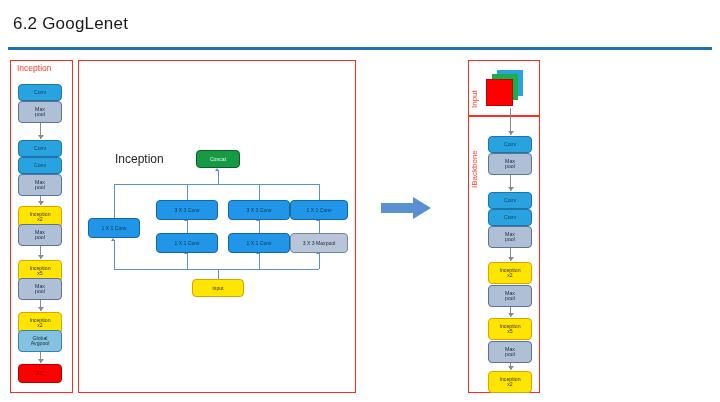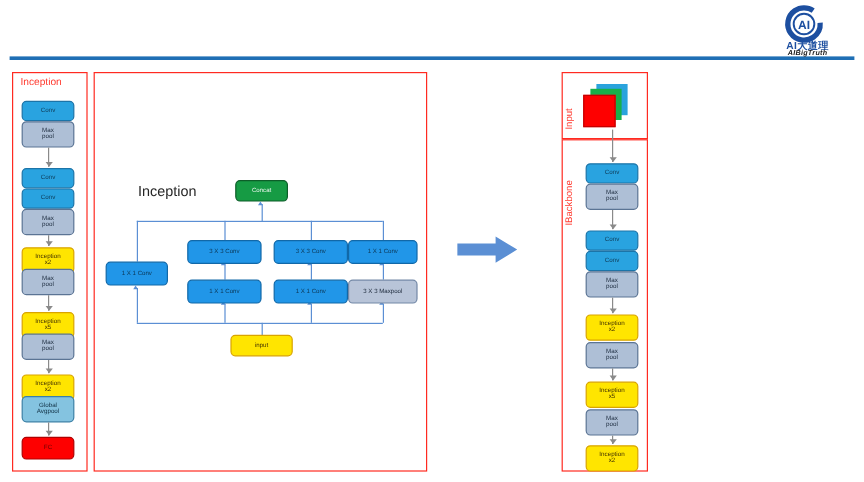--- a/index.html
+++ b/index.html
@@ -111,6 +111,7 @@
 
 <div id="slide">
 
+  <div class="slide-title">6.2 GoogLenet</div>
   <div class="title-rule"></div>
 
   <div class="logo">

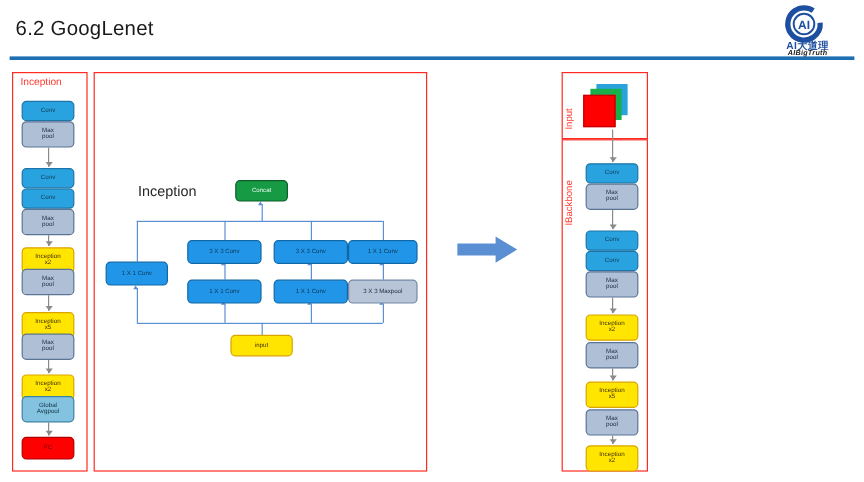--- a/index.html
+++ b/index.html
@@ -114,15 +114,6 @@
   <div class="slide-title">6.2 GoogLenet</div>
   <div class="title-rule"></div>
 
-  <div class="logo">
-    <svg class="logo-mark" viewBox="0 0 34 32">
-      <path d="M17 2.5 a13.5 13.5 0 1 0 0 27 a13.5 13.5 0 1 0 0 -27" fill="none" stroke="#1d4fa0" stroke-width="4.4" stroke-dasharray="56 12" transform="rotate(-35 17 16)"></path>
-      <circle cx="17" cy="16" r="8.6" fill="none" stroke="#1d4fa0" stroke-width="1.6"></circle>
-      <text x="17" y="20" font-size="10" font-weight="bold" fill="#1d4fa0" text-anchor="middle" font-family="Liberation Sans, sans-serif">AI</text>
-    </svg>
-    <div class="logo-cn">AI大道理</div>
-    <div class="logo-en">AIBigTruth</div>
-  </div>
 
   <div class="frame" id="frame-left"></div>
   <div class="frame" id="frame-middle"></div>

